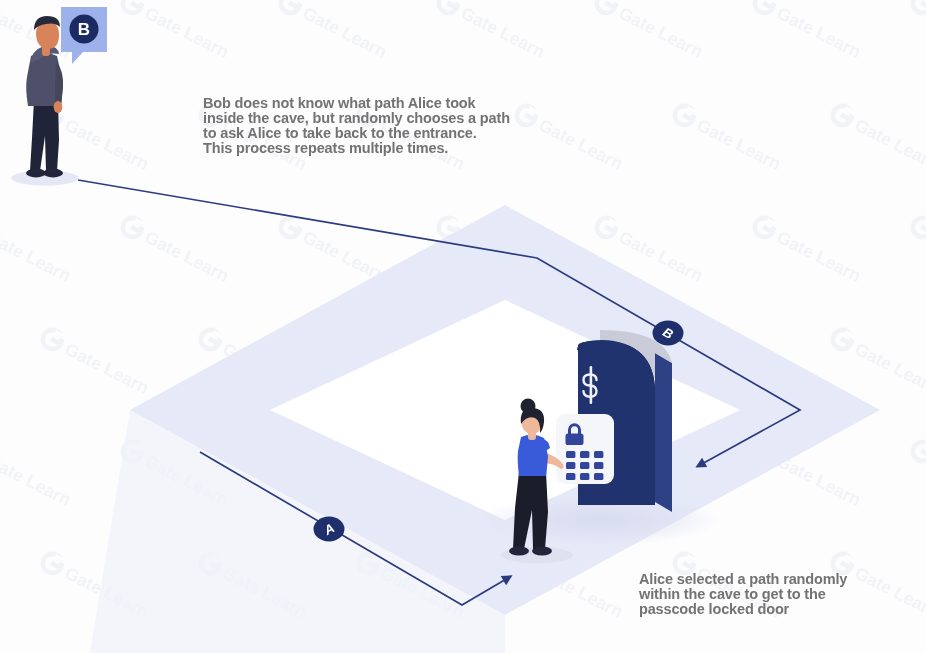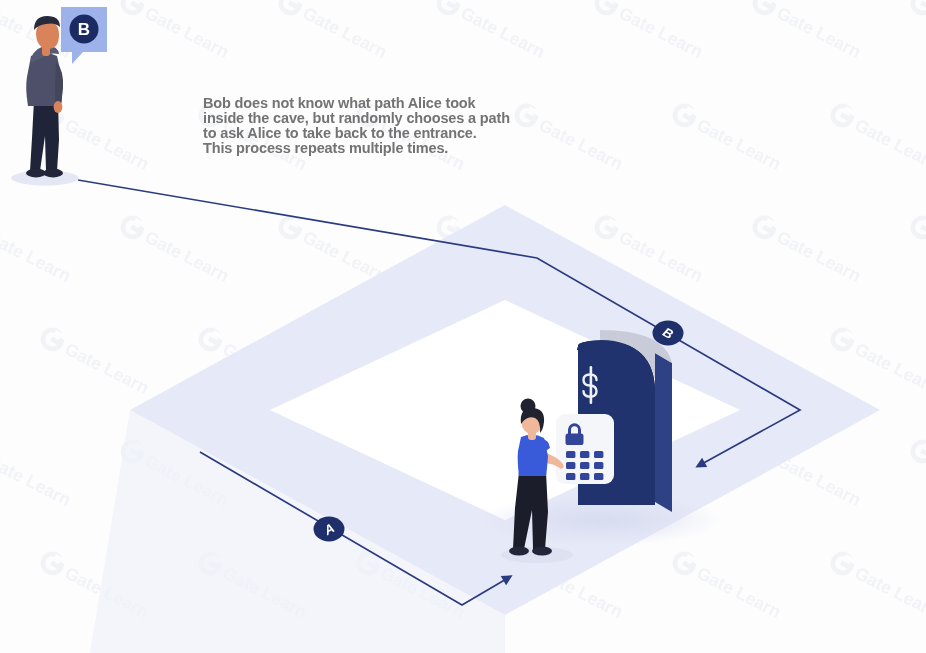--- a/index.html
+++ b/index.html
@@ -275,6 +275,9 @@
 to ask Alice to take back to the entrance.
 This process repeats multiple times.</div>
 
+  <div class="caption" id="caption-alice">Alice selected a path randomly
+within the cave to get to the
+passcode locked door</div>
 
 </div>
 

